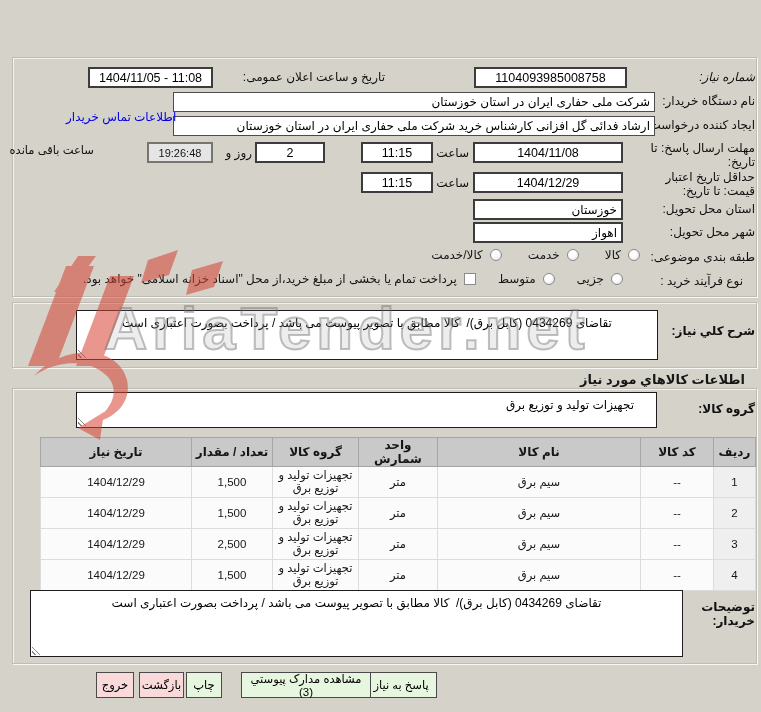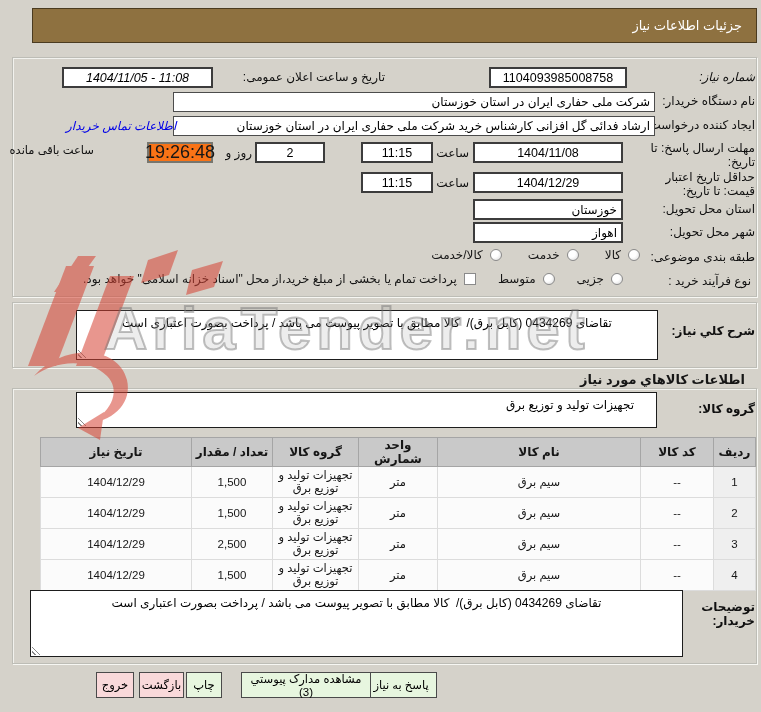--- a/index.html
+++ b/index.html
@@ -123,7 +123,6 @@
 
 <div class="page">
 
-  <div class="titlebar">جزئیات اطلاعات نیاز</div>
 
   <div class="panel" id="panel-fields"></div>
   <div class="panel" id="panel-desc"></div>

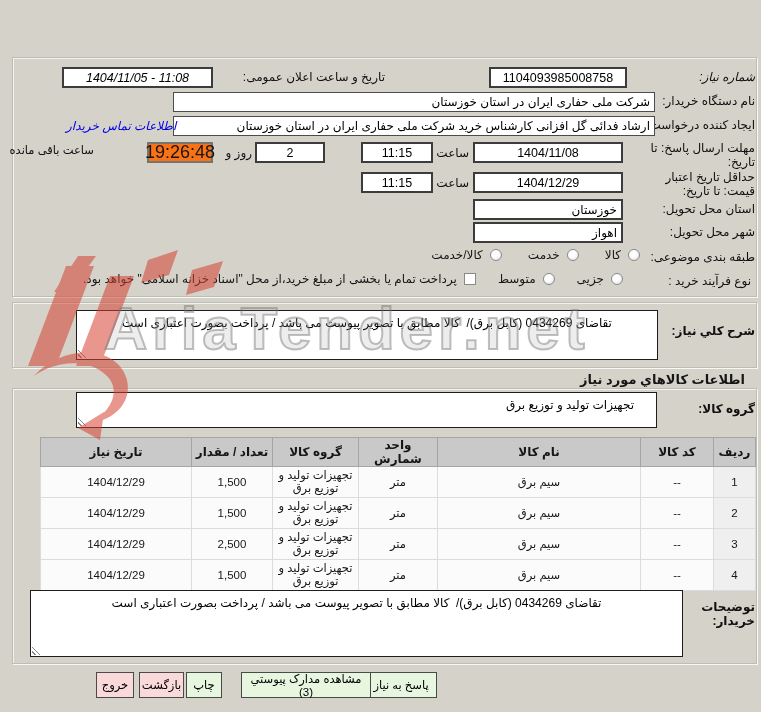--- a/index.html
+++ b/index.html
@@ -131,7 +131,7 @@
   <div class="lbl" style="right:6px; top:70px;font-style:italic;">شماره نیاز:</div>
   <input class="inp heavy num" style="right: 134px; top: 67px; width: 138px;" value="1104093985008758">
   <div class="lbl" style="right:376px; top:70px;">تاریخ و ساعت اعلان عمومی:</div>
-  <input class="inp heavy num" style="right: 548px; top: 67px; width: 151px; font-style: italic;" value="1404/11/05 - 11:08">
+  <input class="inp heavy num" style="right: 548px; top: 67px; width: 125px;" value="1404/11/05 - 11:08">
 
   <div class="lbl" style="right:6px; top:94px;">نام دستگاه خریدار:</div>
   <input class="inp rtlstart" style="right: 106px; top: 92px; width: 482px;" value="شرکت ملی حفاری ایران در استان خوزستان">

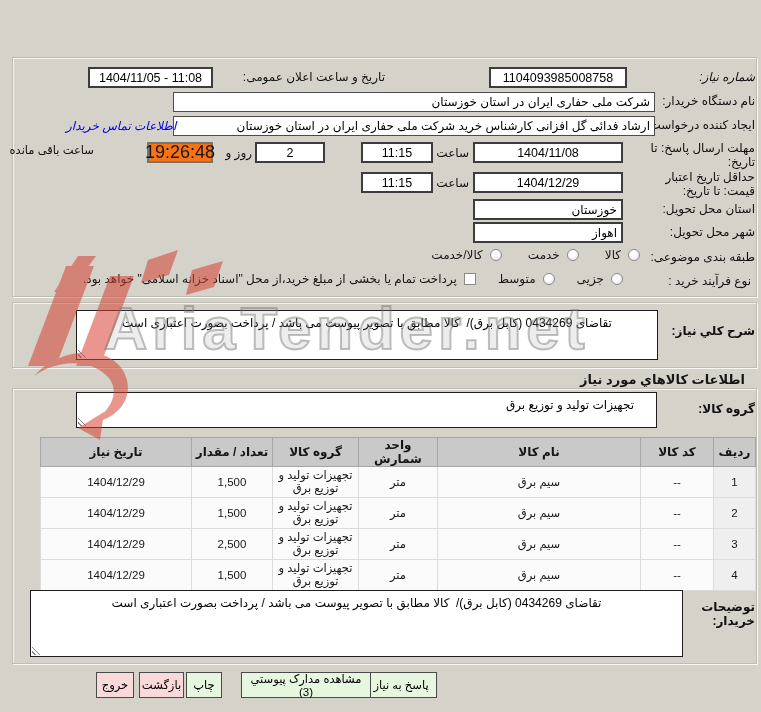--- a/index.html
+++ b/index.html
@@ -129,7 +129,7 @@
   <div class="panel" id="panel-goods"></div>
 
   <div class="lbl" style="right:6px; top:70px;font-style:italic;">شماره نیاز:</div>
-  <input class="inp heavy num" style="right: 134px; top: 67px; width: 138px;" value="1104093985008758">
+  <input class="inp heavy num" style="right: 134px; top: 67px; width: 153px;" value="1104093985008758">
   <div class="lbl" style="right:376px; top:70px;">تاریخ و ساعت اعلان عمومی:</div>
   <input class="inp heavy num" style="right: 548px; top: 67px; width: 125px;" value="1404/11/05 - 11:08">
 

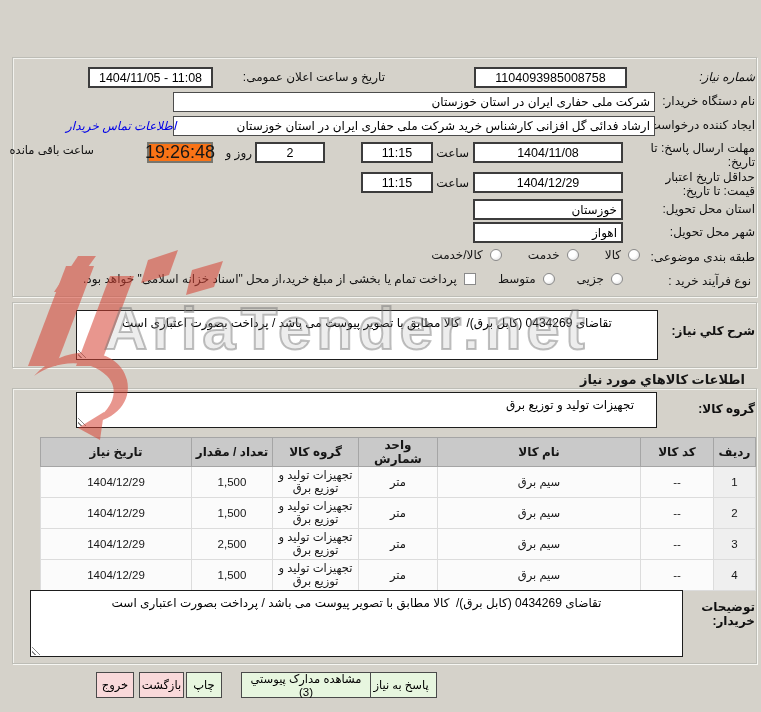--- a/index.html
+++ b/index.html
@@ -138,7 +138,7 @@
 
   <div class="lbl" style="right:6px; top:118px;">ایجاد کننده درخواست:</div>
   <input class="inp rtlstart" style="right: 106px; top: 116px; width: 482px;" value="ارشاد فدائی گل افزانی کارشناس خرید شرکت ملی حفاری ایران در استان خوزستان">
-  <a class="link" href="#" style="left:66px; top:119px;font-style:italic;">اطلاعات تماس خریدار</a>
+  <a class="link" href="#" style="left:66px; top:110px;">اطلاعات تماس خریدار</a>
 
   <div class="lbl" style="right:6px; top:141px; width:122px;">مهلت ارسال پاسخ: تا تاریخ:</div>
   <input class="inp heavy num" style="right: 138px; top: 142px; width: 150px;" value="1404/11/08">

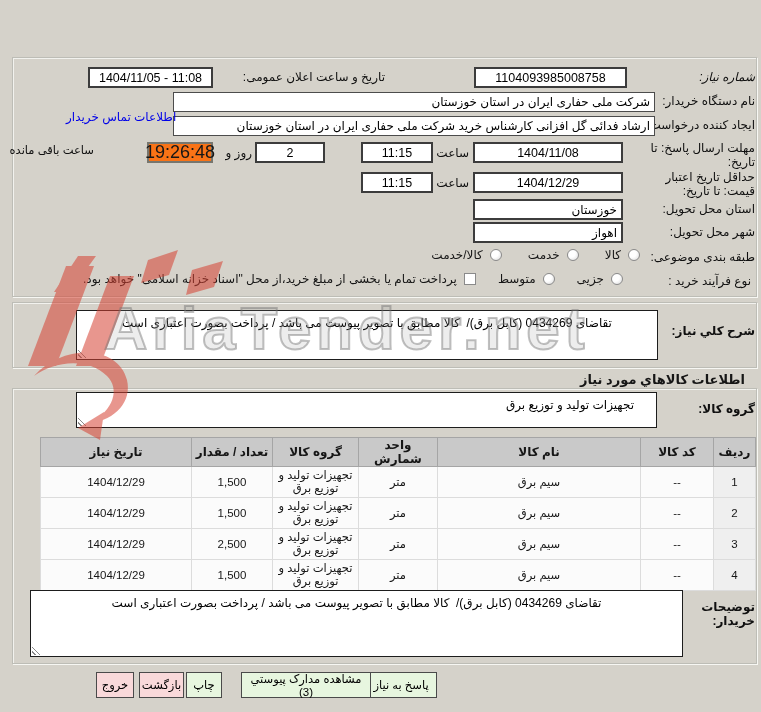--- a/index.html
+++ b/index.html
@@ -44,9 +44,9 @@
   .inp.num { direction:ltr; text-align:center; font-size:12.5px; }
   .inp.rtlstart { text-align:right; }
   .countdown {
-    position:absolute; background:#f97316; border:2px solid #77766e;
+    position:absolute; background:#e5e5e5; border:2px solid #77766e;
     height:21px; width:66px; display:flex; align-items:center; justify-content:center;
-    direction:ltr; font-size:18px;
+    direction:ltr; font-size:11px;
   }
   a.link { position:absolute; color:#0000e8; font-size:12px; text-decoration:none; }
 

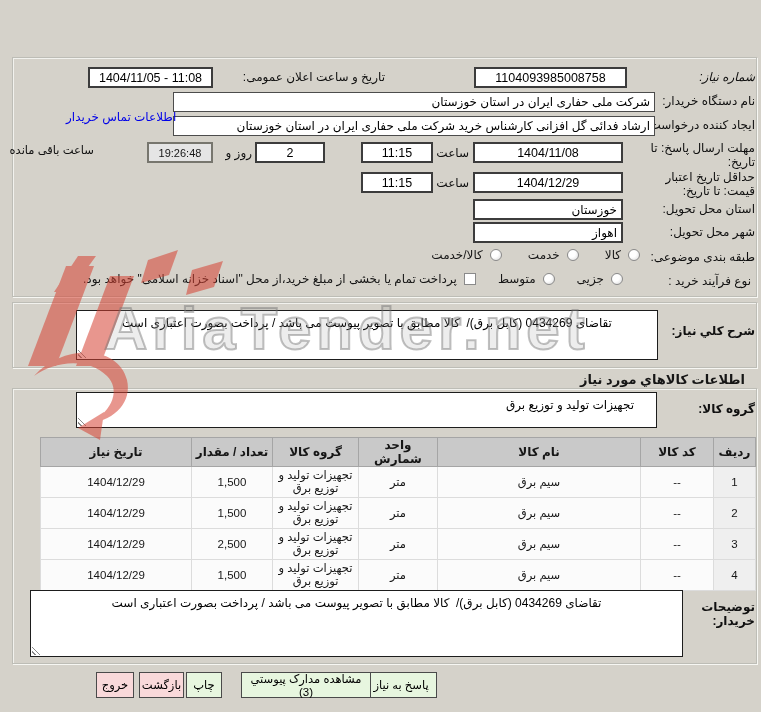--- a/index.html
+++ b/index.html
@@ -175,7 +175,7 @@
       </span>
   </div>
 
-  <div class="lbl" style="right:10px; top:274px;text-align:right;">نوع فرآیند خرید :</div>
+  <div class="lbl" style="right:18px; top:274px;text-align:right;">نوع فرآیند خرید :</div>
   <div class="optrow" style="right:138px; top:272px; gap:22px;">
     <span class="opt">
         <span class="radio"></span>

